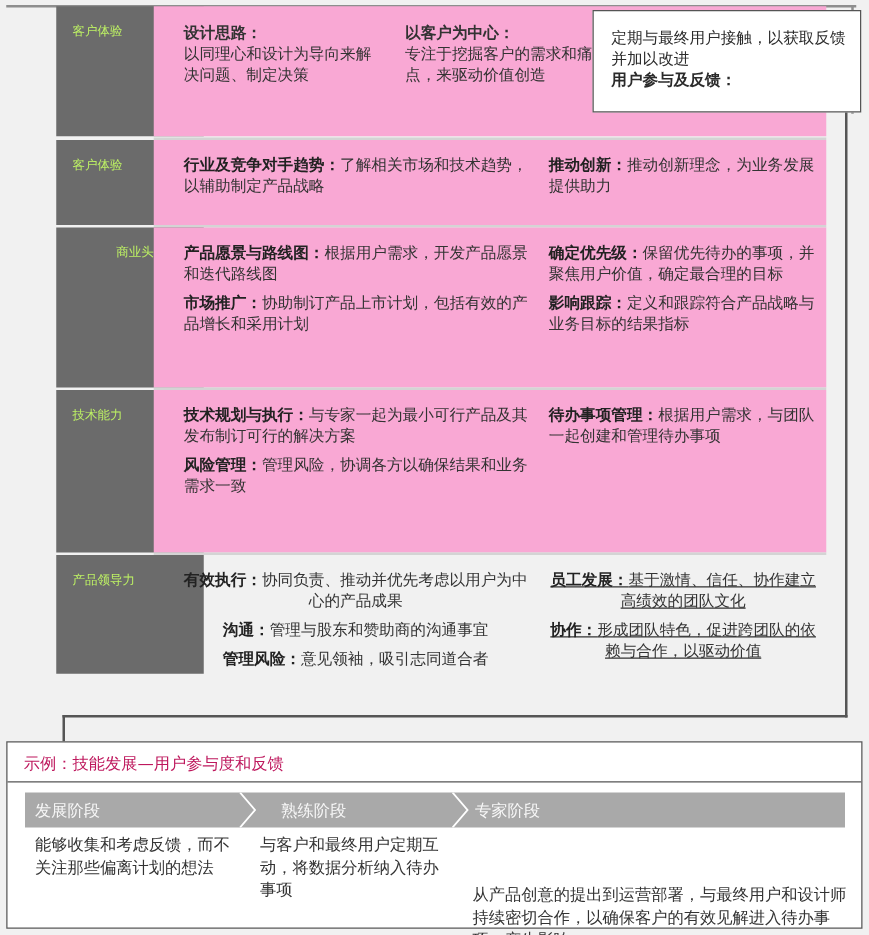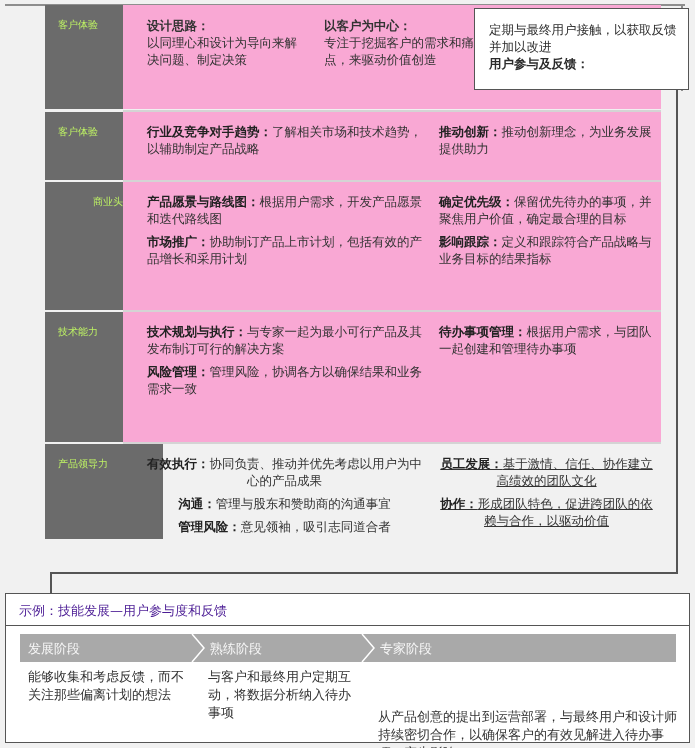--- a/index.html
+++ b/index.html
@@ -37,7 +37,7 @@
   }
   .ex-title {
     height: 32px; border-bottom: 1.5px solid #555; font-size: 13px;
-    padding: 8px 0 0 13px; box-sizing: border-box; color: #4c1d95;
+    padding: 8px 0 0 13px; box-sizing: border-box; color: #be185d;
   }
   .stage-bar { position: absolute; left: 14px; top: 40px; width: 656px; height: 28px; background: #a9a9a9; }
   .stage-label { position: absolute; top: 6px; color: #f7f7f7; font-size: 13px; }

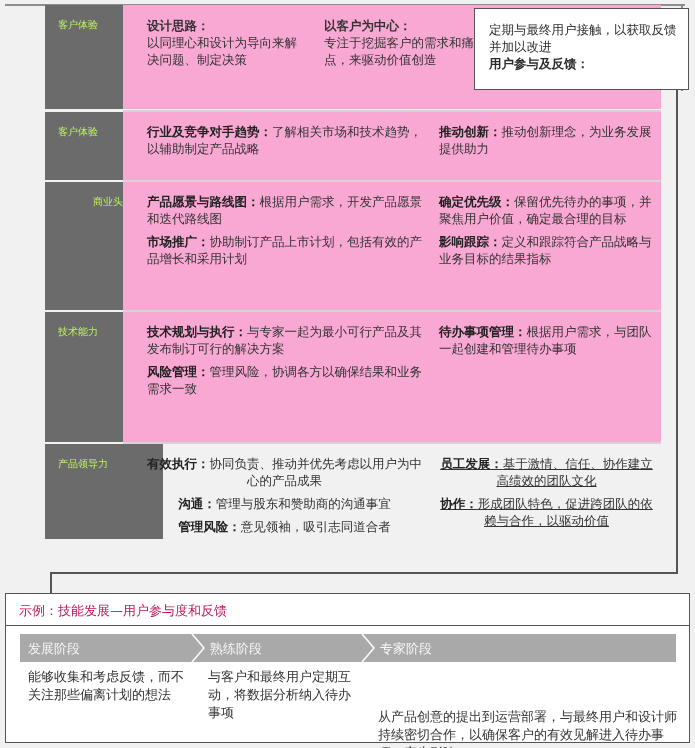--- a/index.html
+++ b/index.html
@@ -141,7 +141,7 @@
     <svg class="chev" style="left:170px;" width="22" height="28">
       <polyline points="2,0 14,14 2,28" fill="none" stroke="#ffffff" stroke-width="1.5"></polyline>
     </svg>
-    <span class="stage-label" style="left:190px;">熟练阶段</span>
+    <span class="stage-label" style="left:205px;">熟练阶段</span>
     <svg class="chev" style="left:340px;" width="22" height="28">
       <polyline points="2,0 14,14 2,28" fill="none" stroke="#ffffff" stroke-width="1.5"></polyline>
     </svg>

